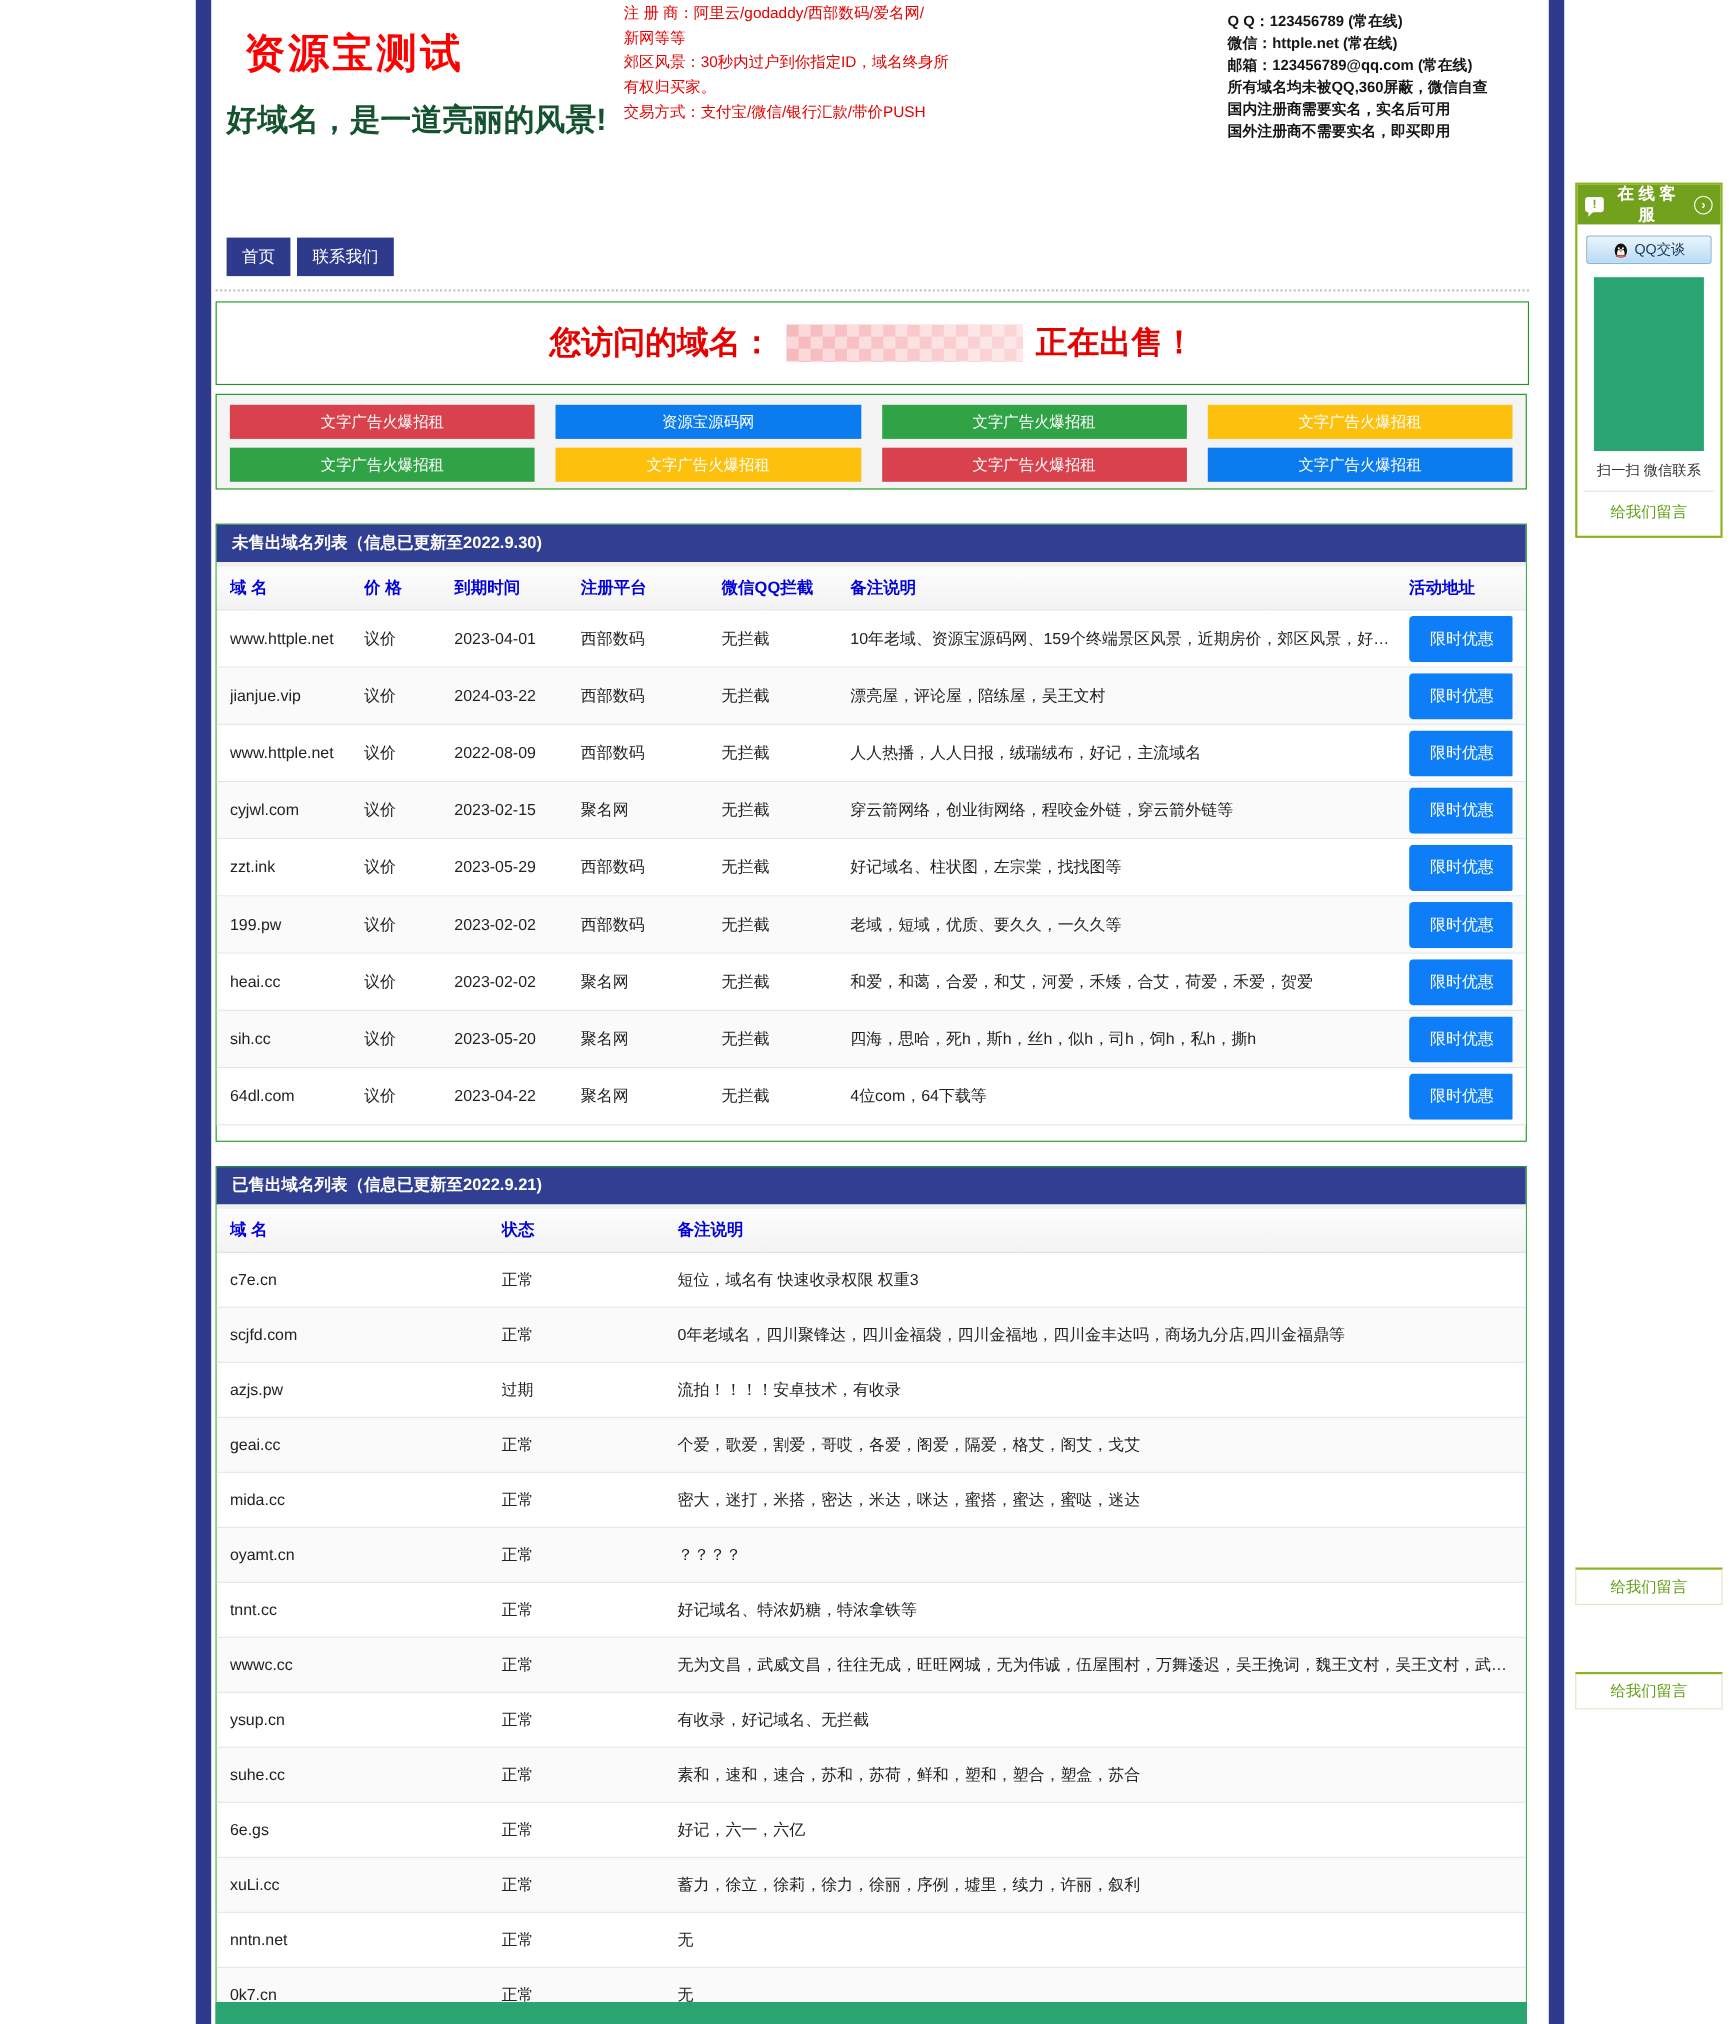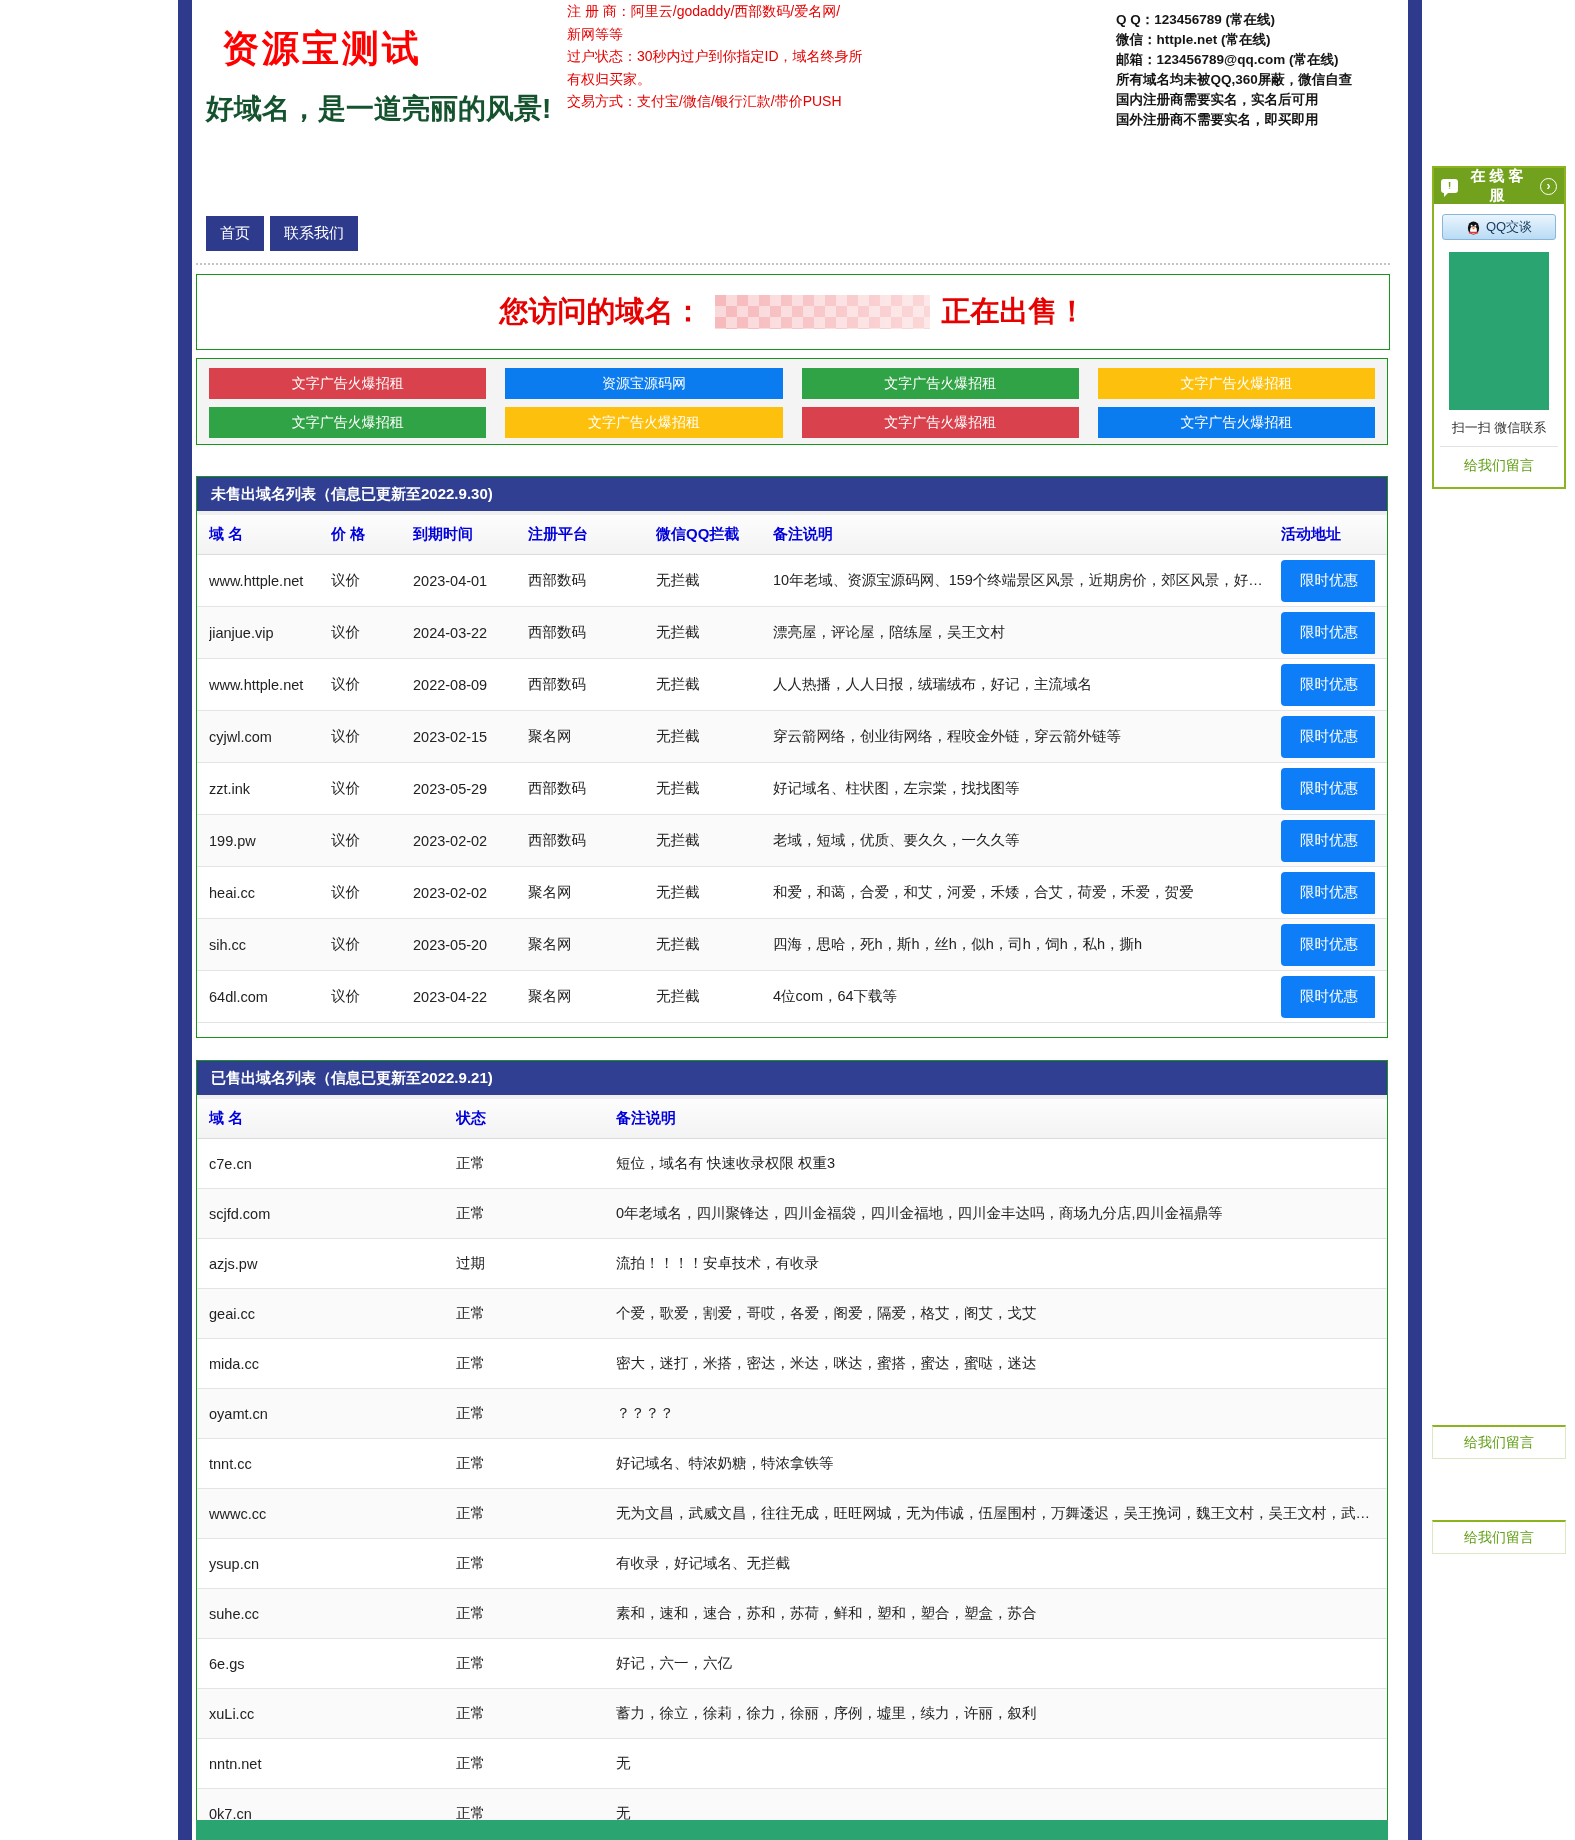--- a/index.html
+++ b/index.html
@@ -88,7 +88,7 @@
   <div class="reg-info" id="reg-box">
       <div>注 册 商：阿里云/godaddy/西部数码/爱名网/</div>
       <div>新网等等</div>
-      <div>过户状态：30秒内过户到你指定ID，域名终身所</div>
+      <div>郊区风景：30秒内过户到你指定ID，域名终身所</div>
       <div>有权归买家。</div>
       <div>交易方式：支付宝/微信/银行汇款/带价PUSH</div>
     </div>

